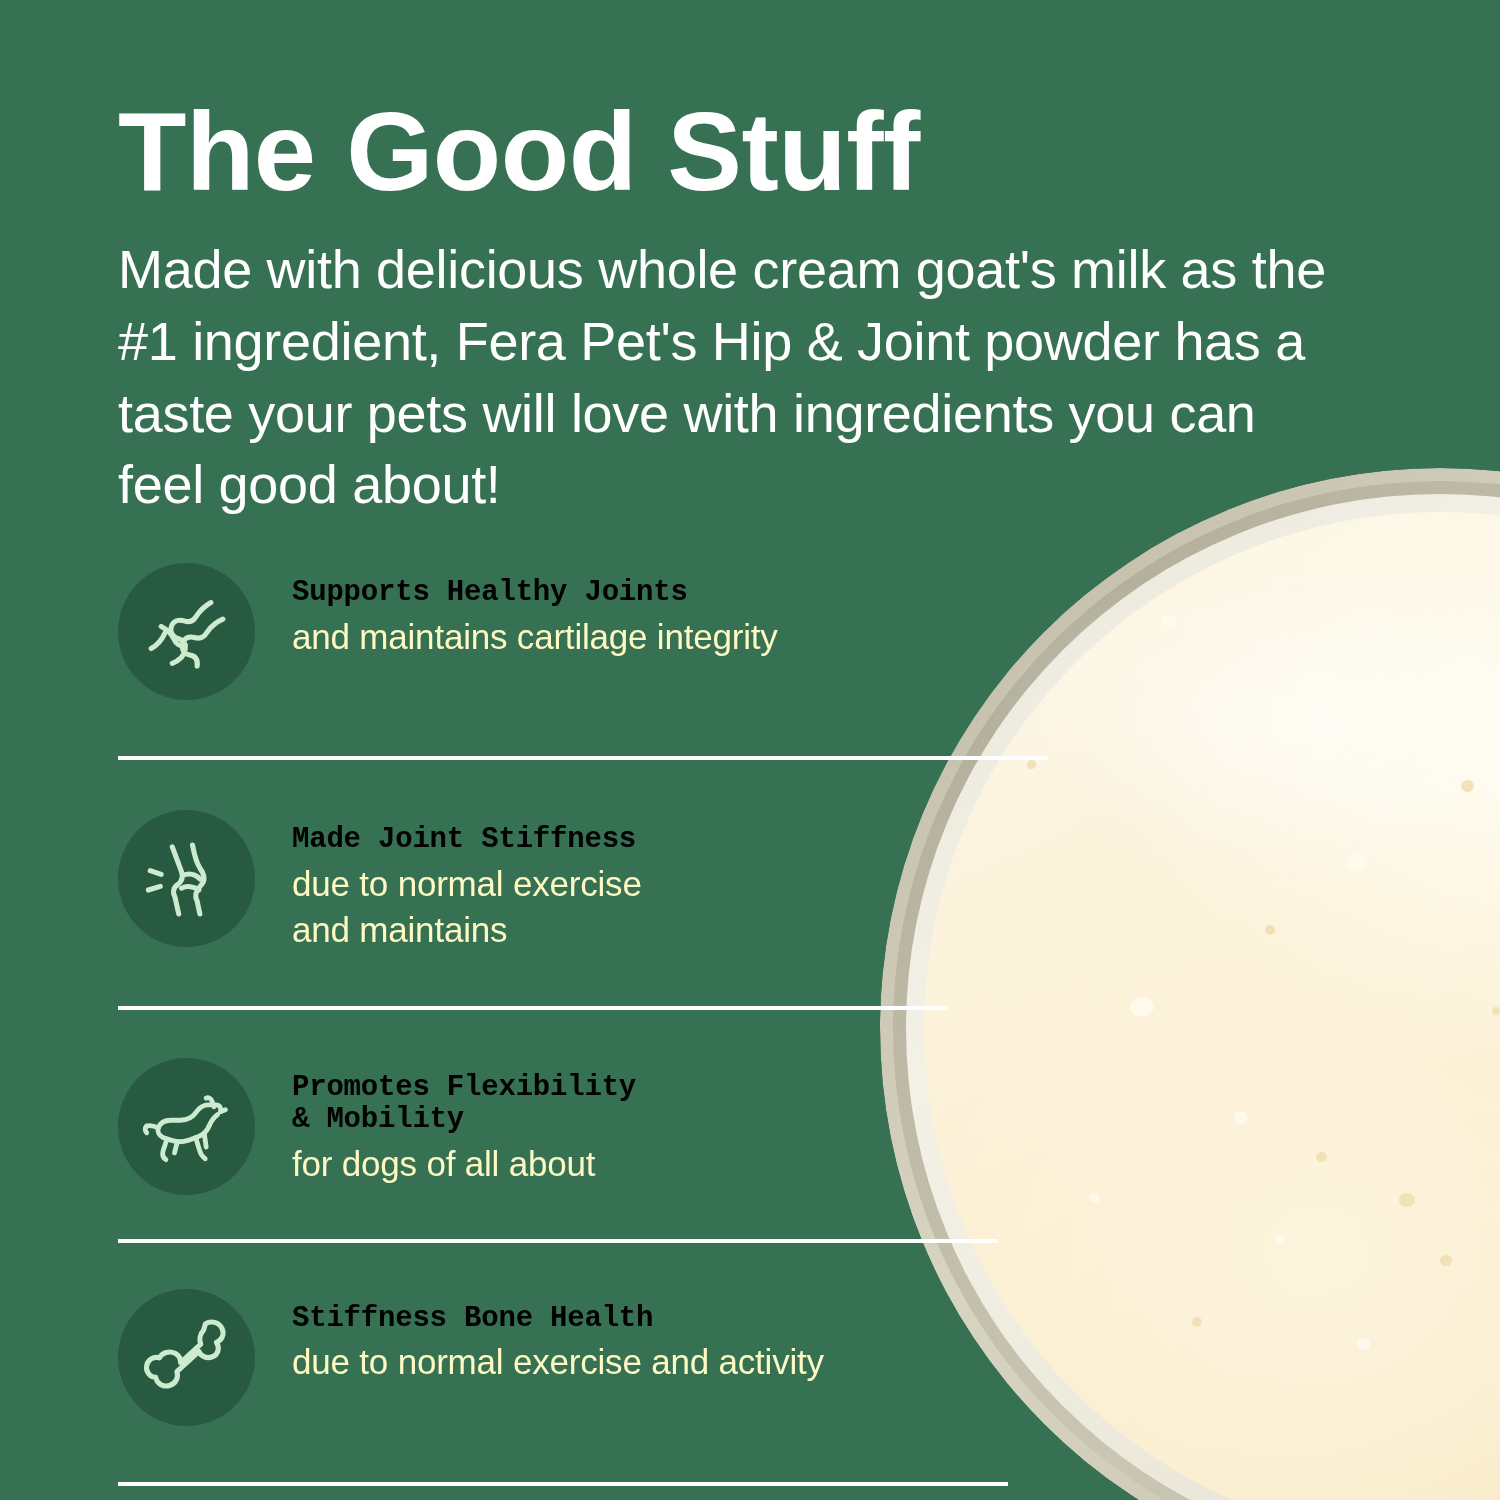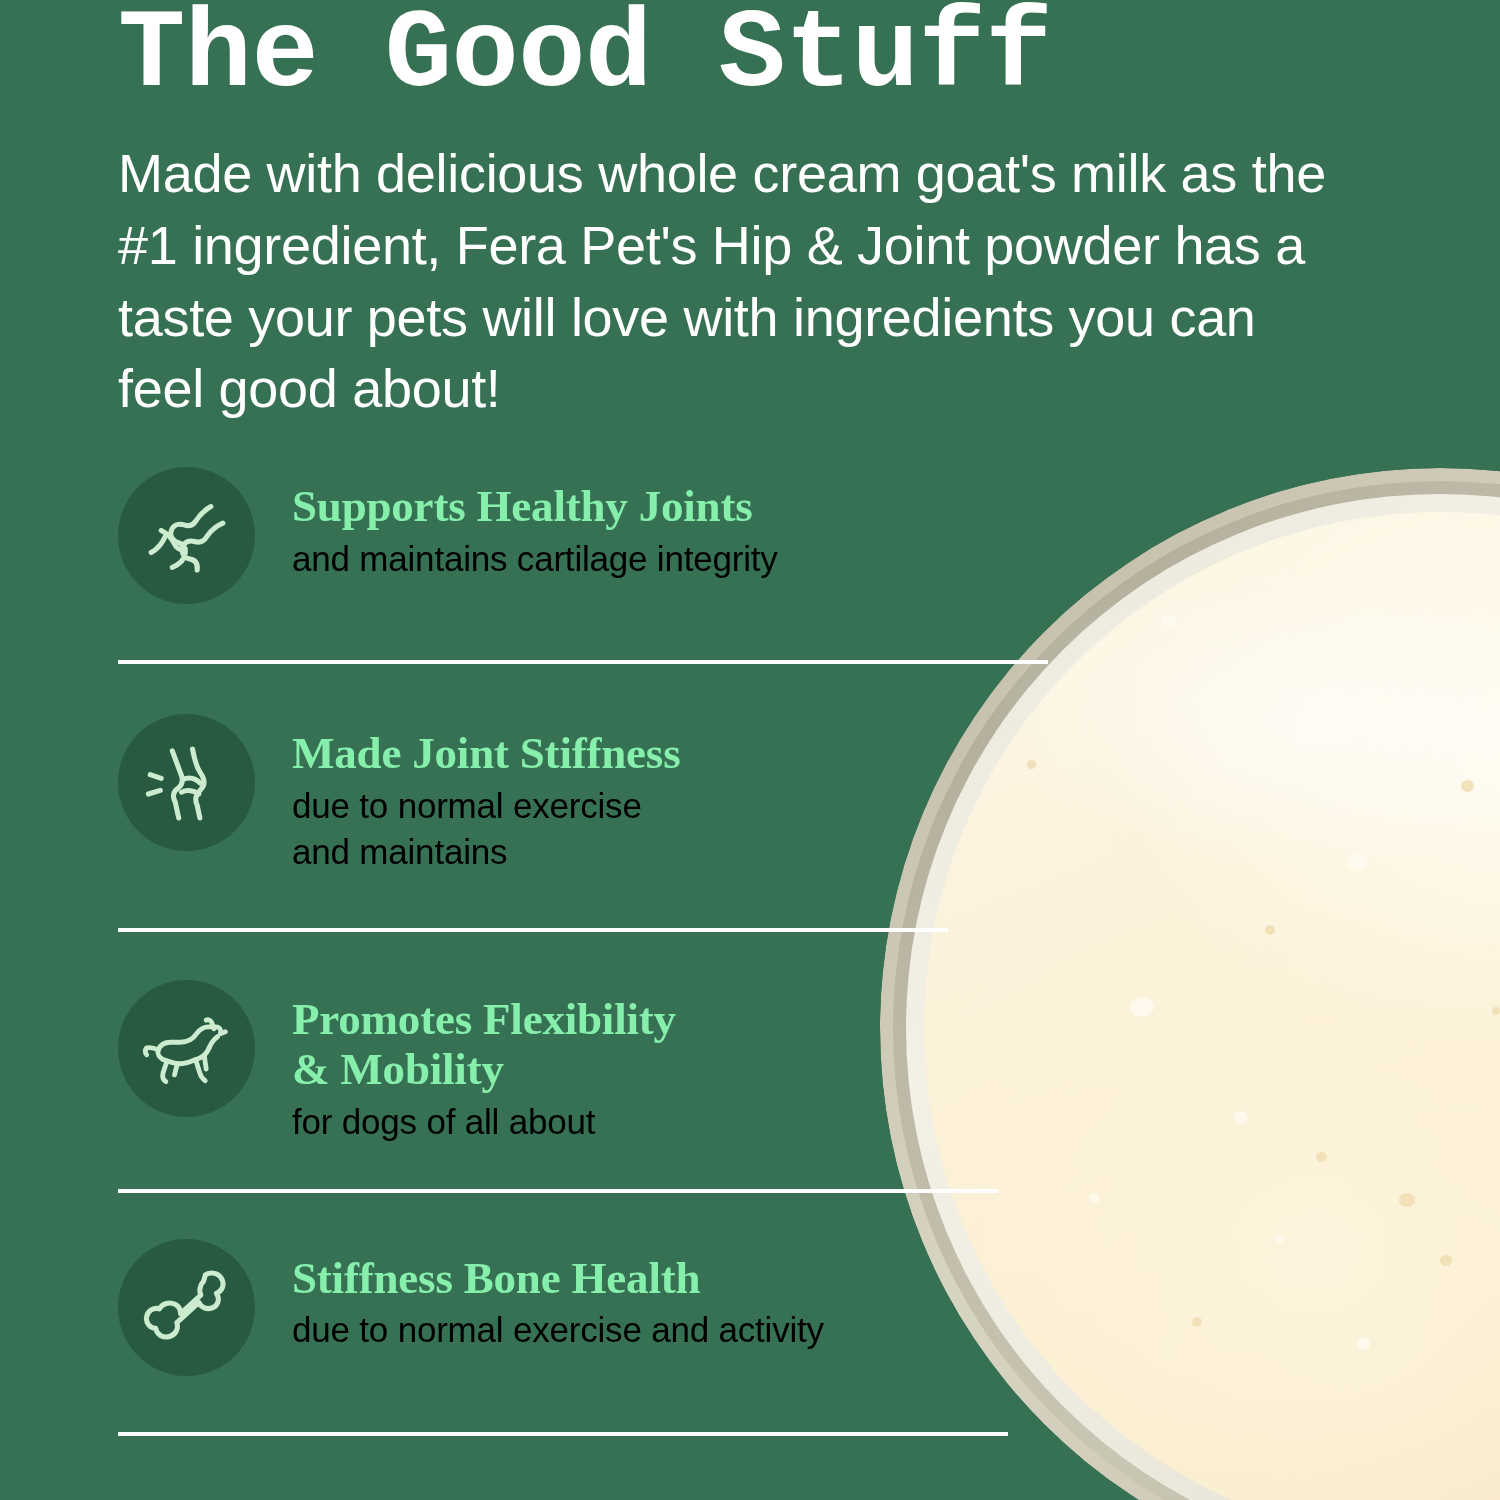--- a/index.html
+++ b/index.html
@@ -57,10 +57,11 @@
 
   #page-title {
     color:#ffffff;
-    font-family:Liberation Mono, monospace;
+    font-family:Liberation Sans, sans-serif;
     font-size:112px;
     line-height:1.0;
     letter-spacing:-0.5px;
+    padding-top:96px;
   }
 
   #intro-paragraph {

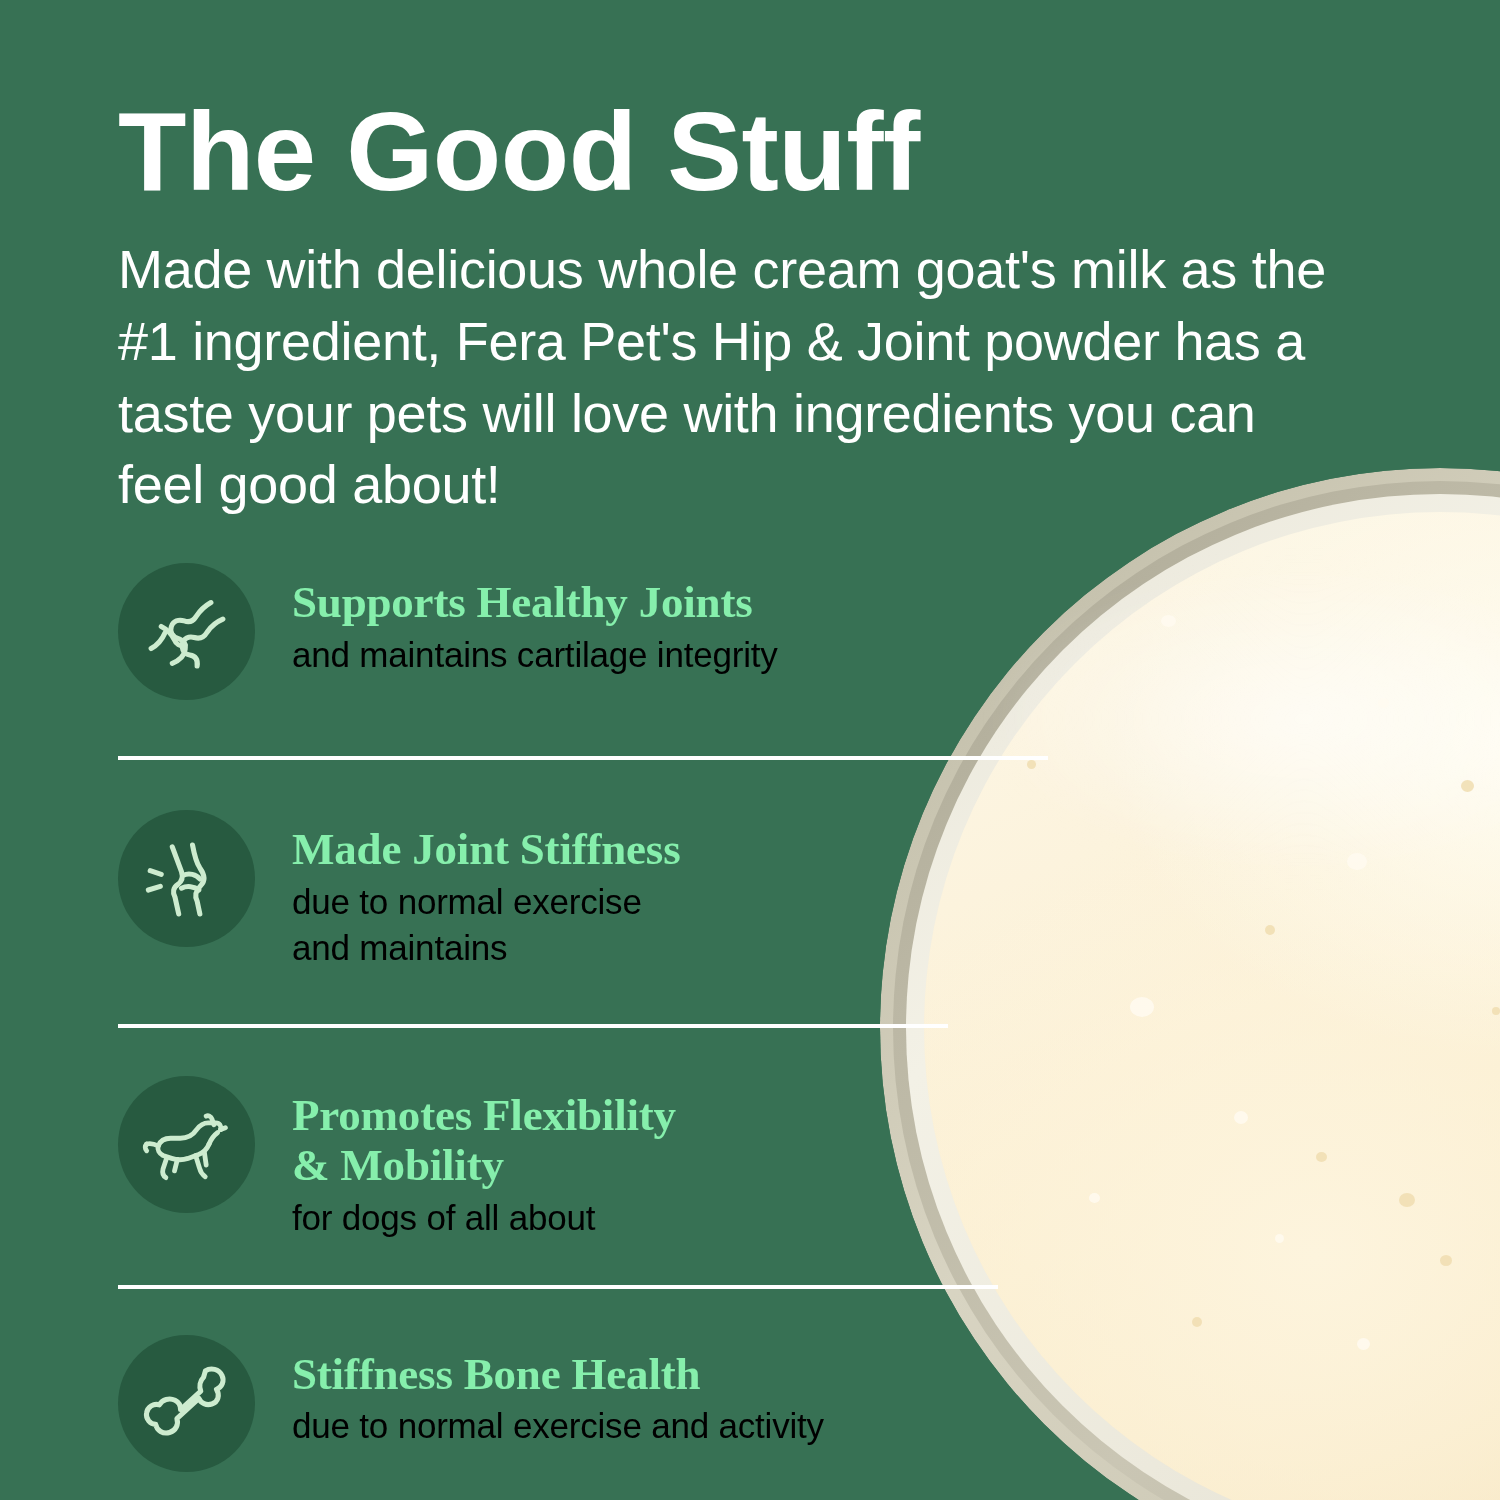--- a/index.html
+++ b/index.html
@@ -94,9 +94,9 @@
   .feature-text { padding-left:37px; padding-top:14px; }
 
   .feature-title {
-    color:#86efac;
-    font-family:Liberation Serif, serif;
-    font-size:45px;
+    color:#000000;
+    font-family:Liberation Mono, monospace;
+    font-size:29px;
     line-height:1.12;
     font-weight:700;
     letter-spacing:-0.2px;

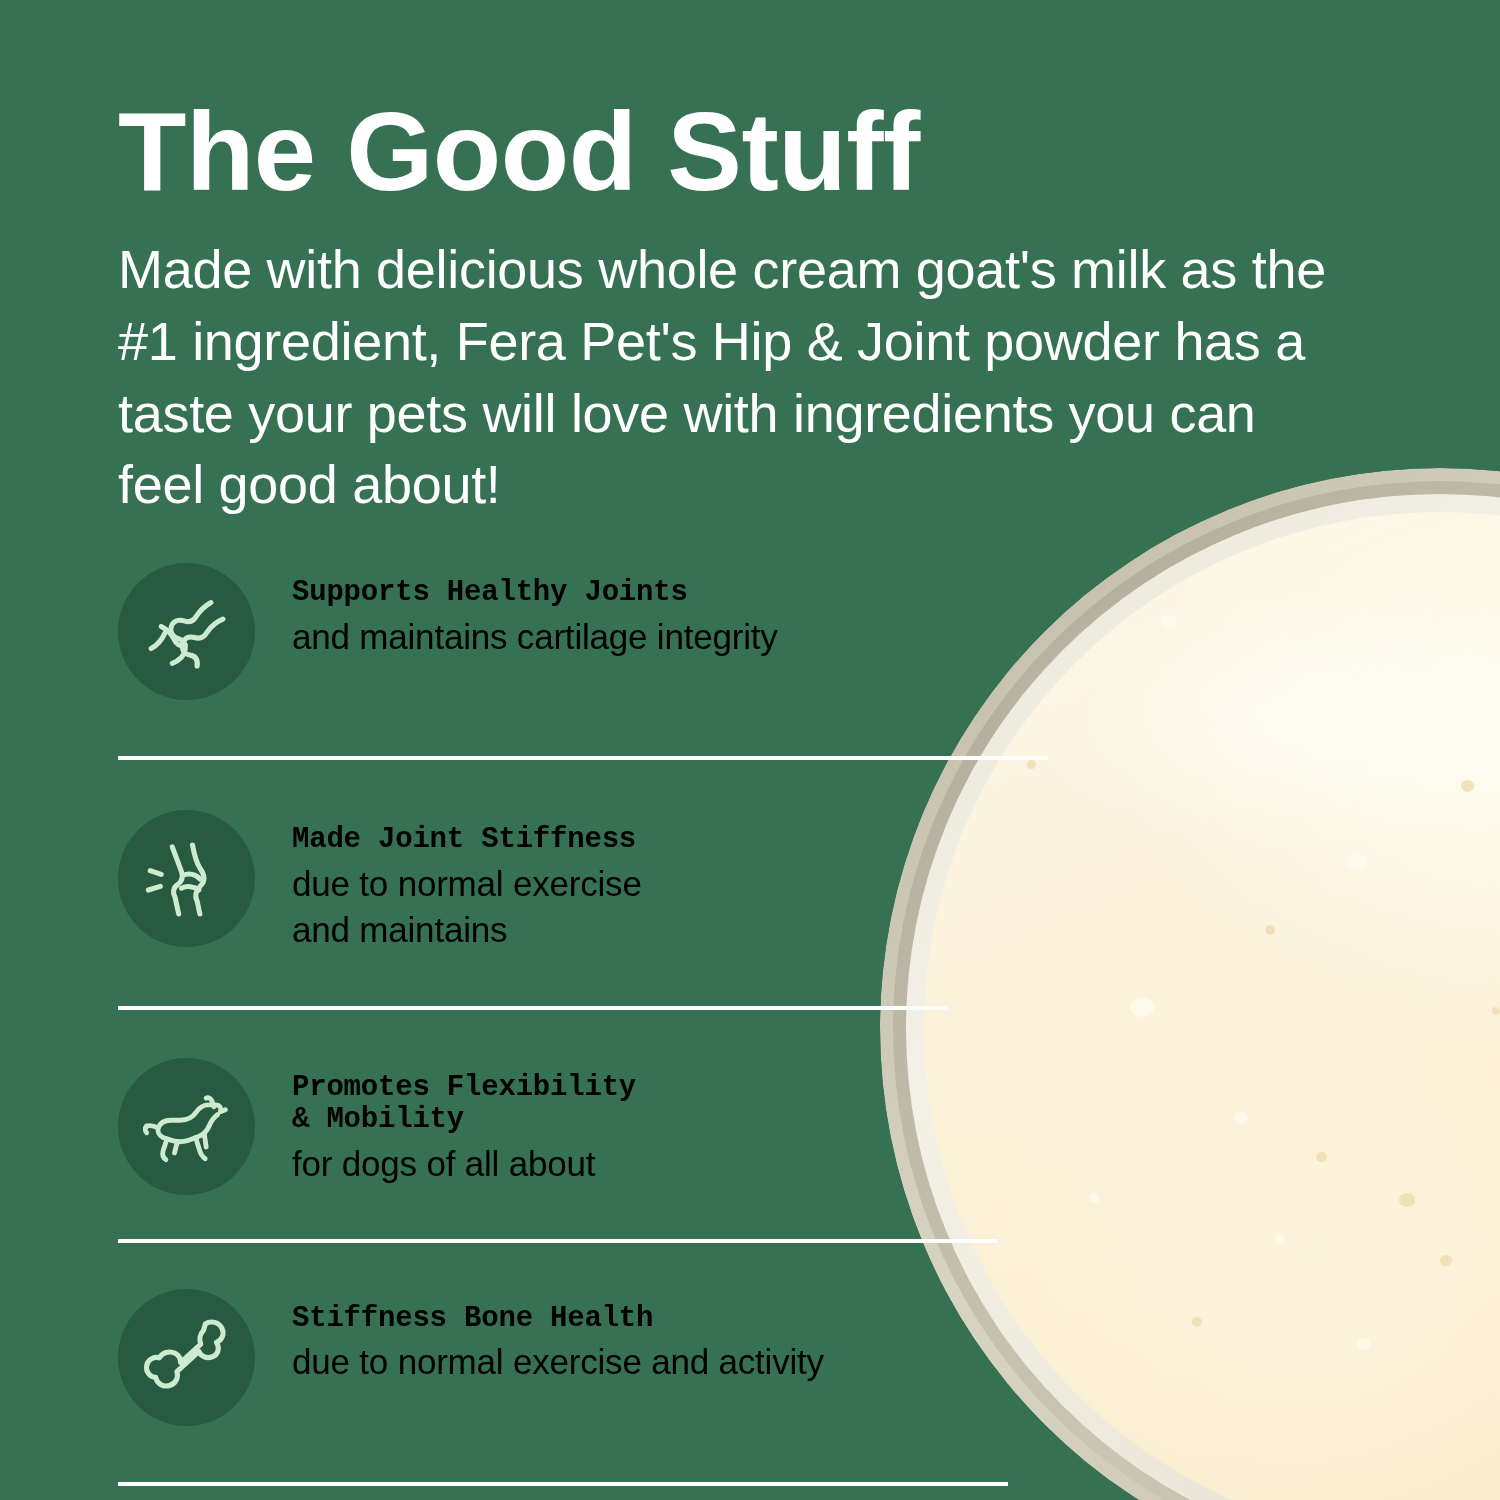--- a/index.html
+++ b/index.html
@@ -102,7 +102,7 @@
     letter-spacing:-0.2px;
   }
   .feature-sub {
-    color:#000000;
+    color:#fef9c3;
     font-size:35px;
     line-height:1.33;
     letter-spacing:-0.2px;

